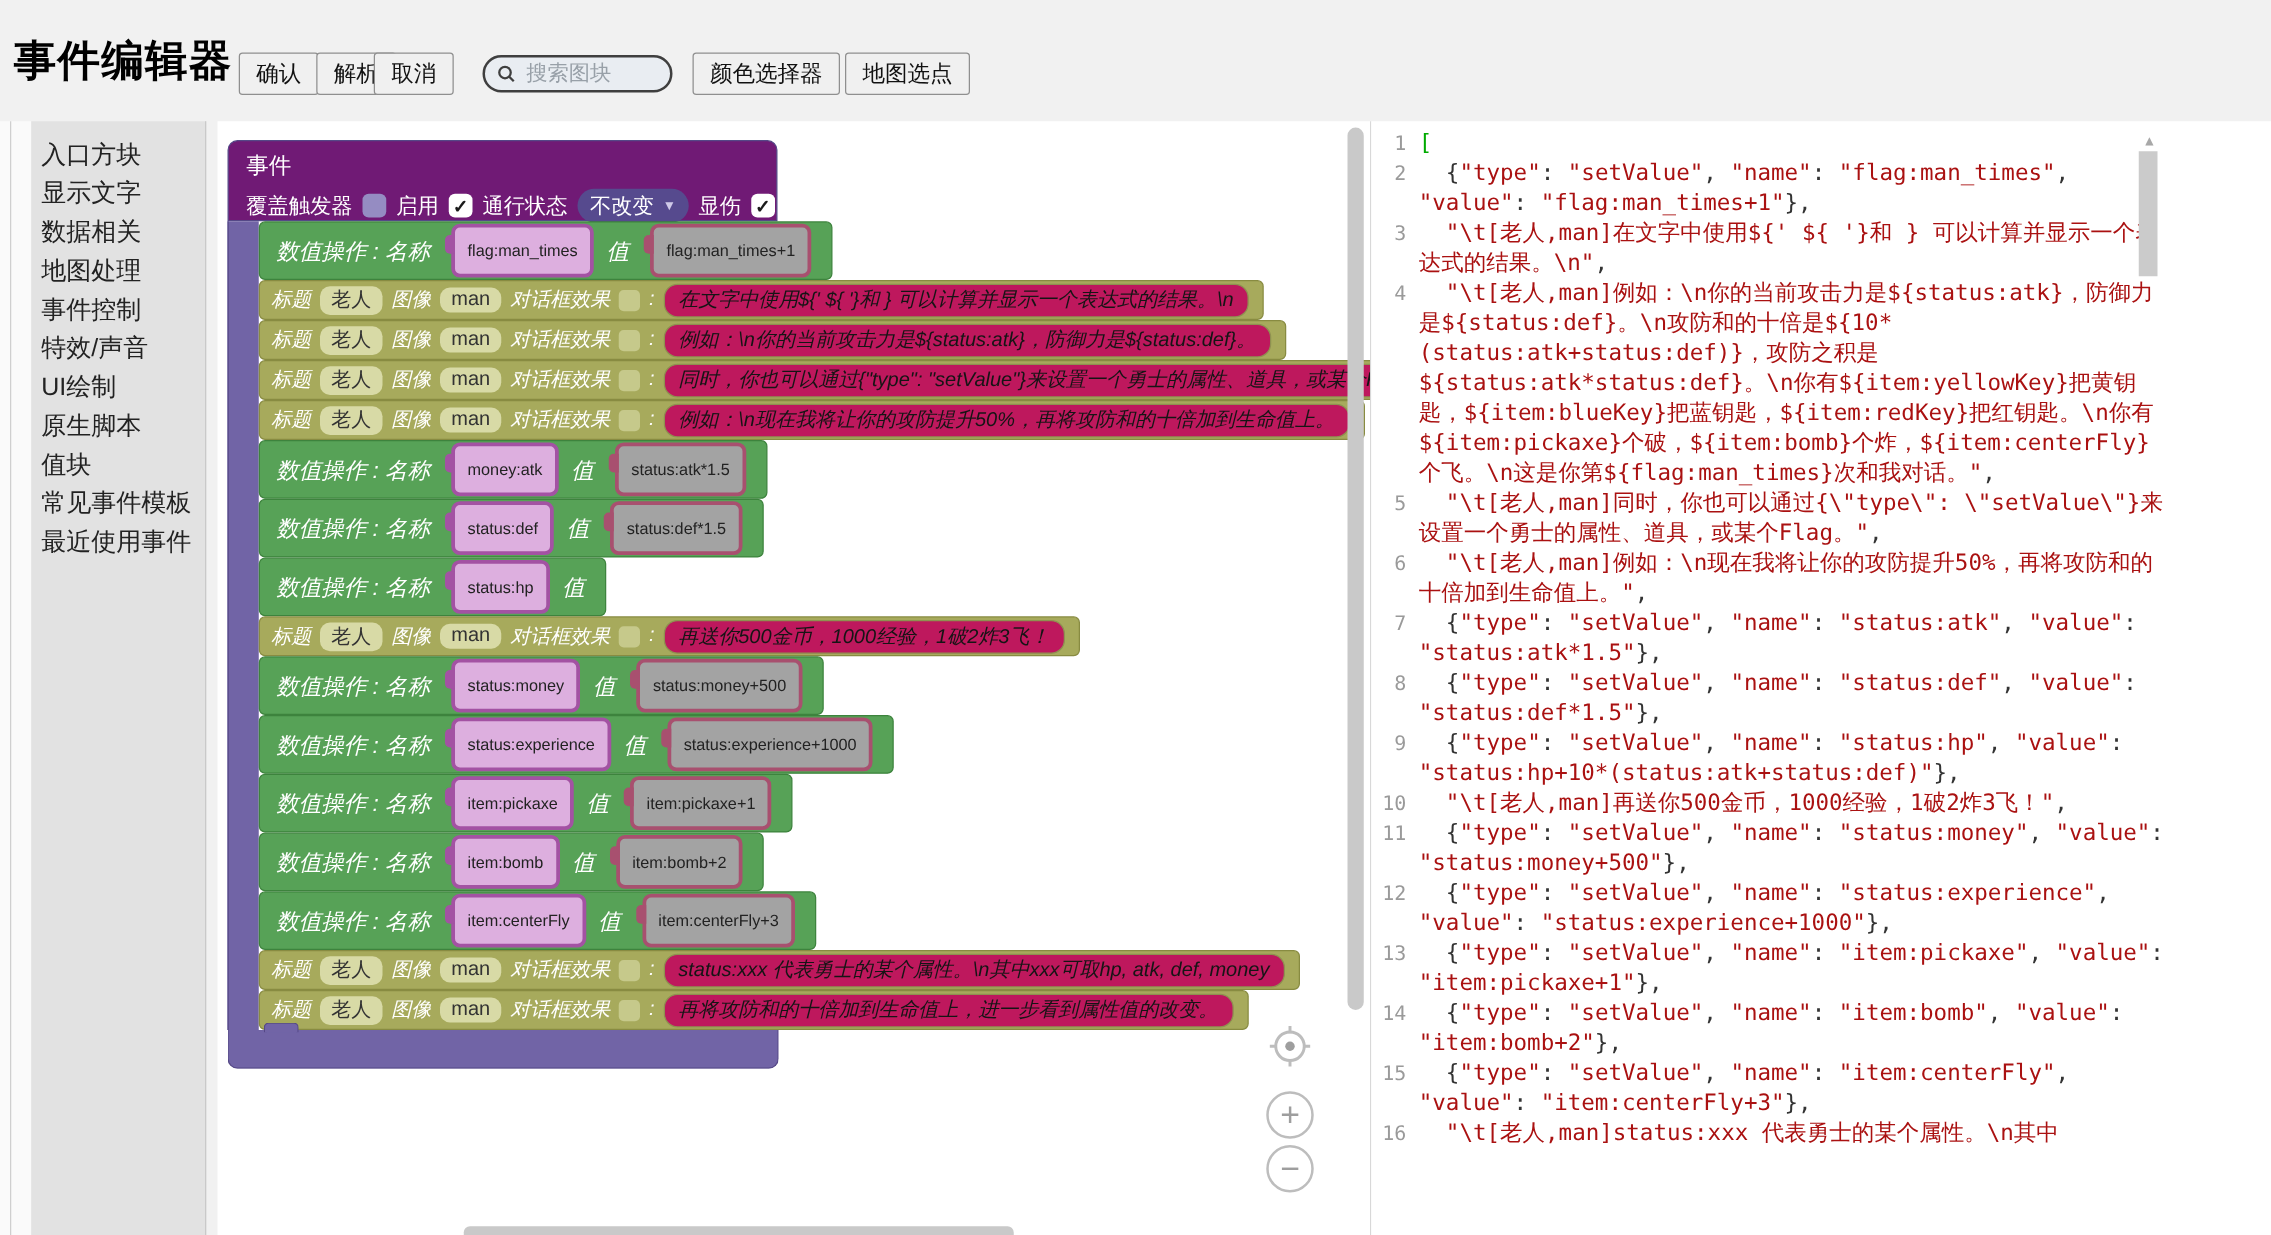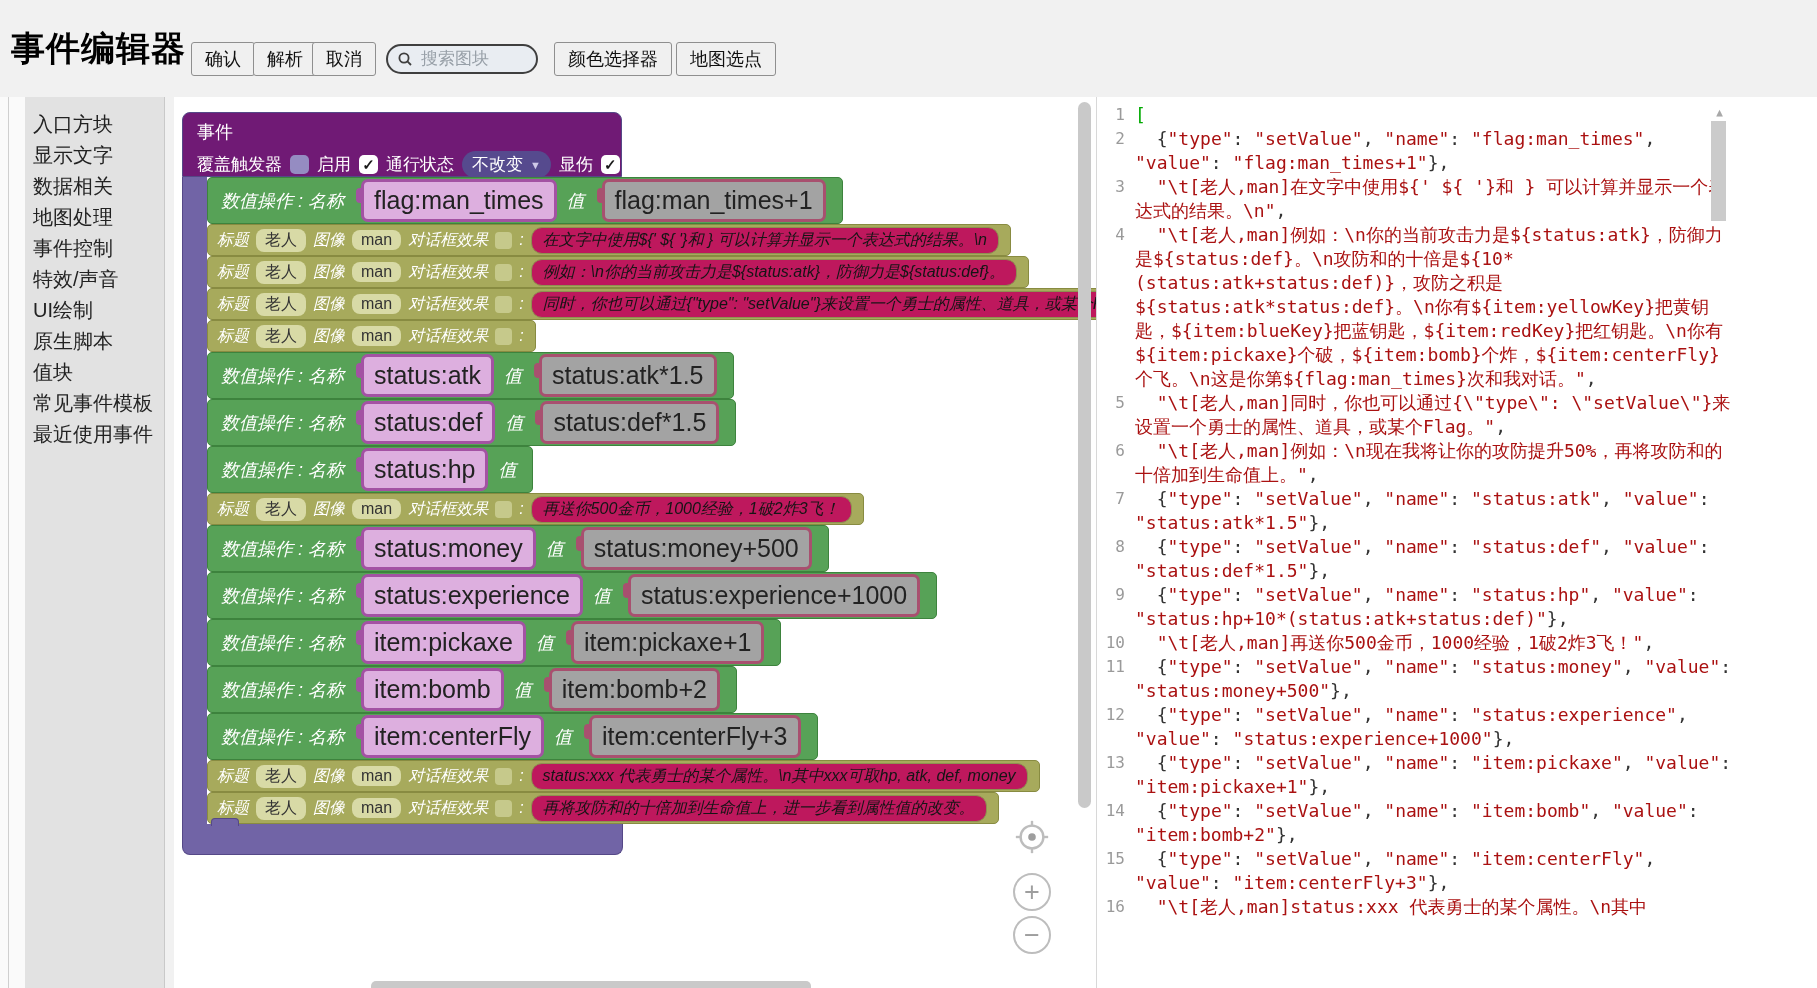--- a/index.html
+++ b/index.html
@@ -95,7 +95,7 @@
     <div class="app-title">事件编辑器</div>
     <button class="tbtn" style="left:191px;">确认</button>
     <button class="tbtn" style="left:253px;">解析</button>
-    <button class="tbtn" style="left:312px;">取消</button>
+    <button class="tbtn" style="left:299px;">取消</button>
     <div class="search-pill">
       <span style="display:flex;">
         <svg width="18" height="18" viewBox="0 0 18 18">

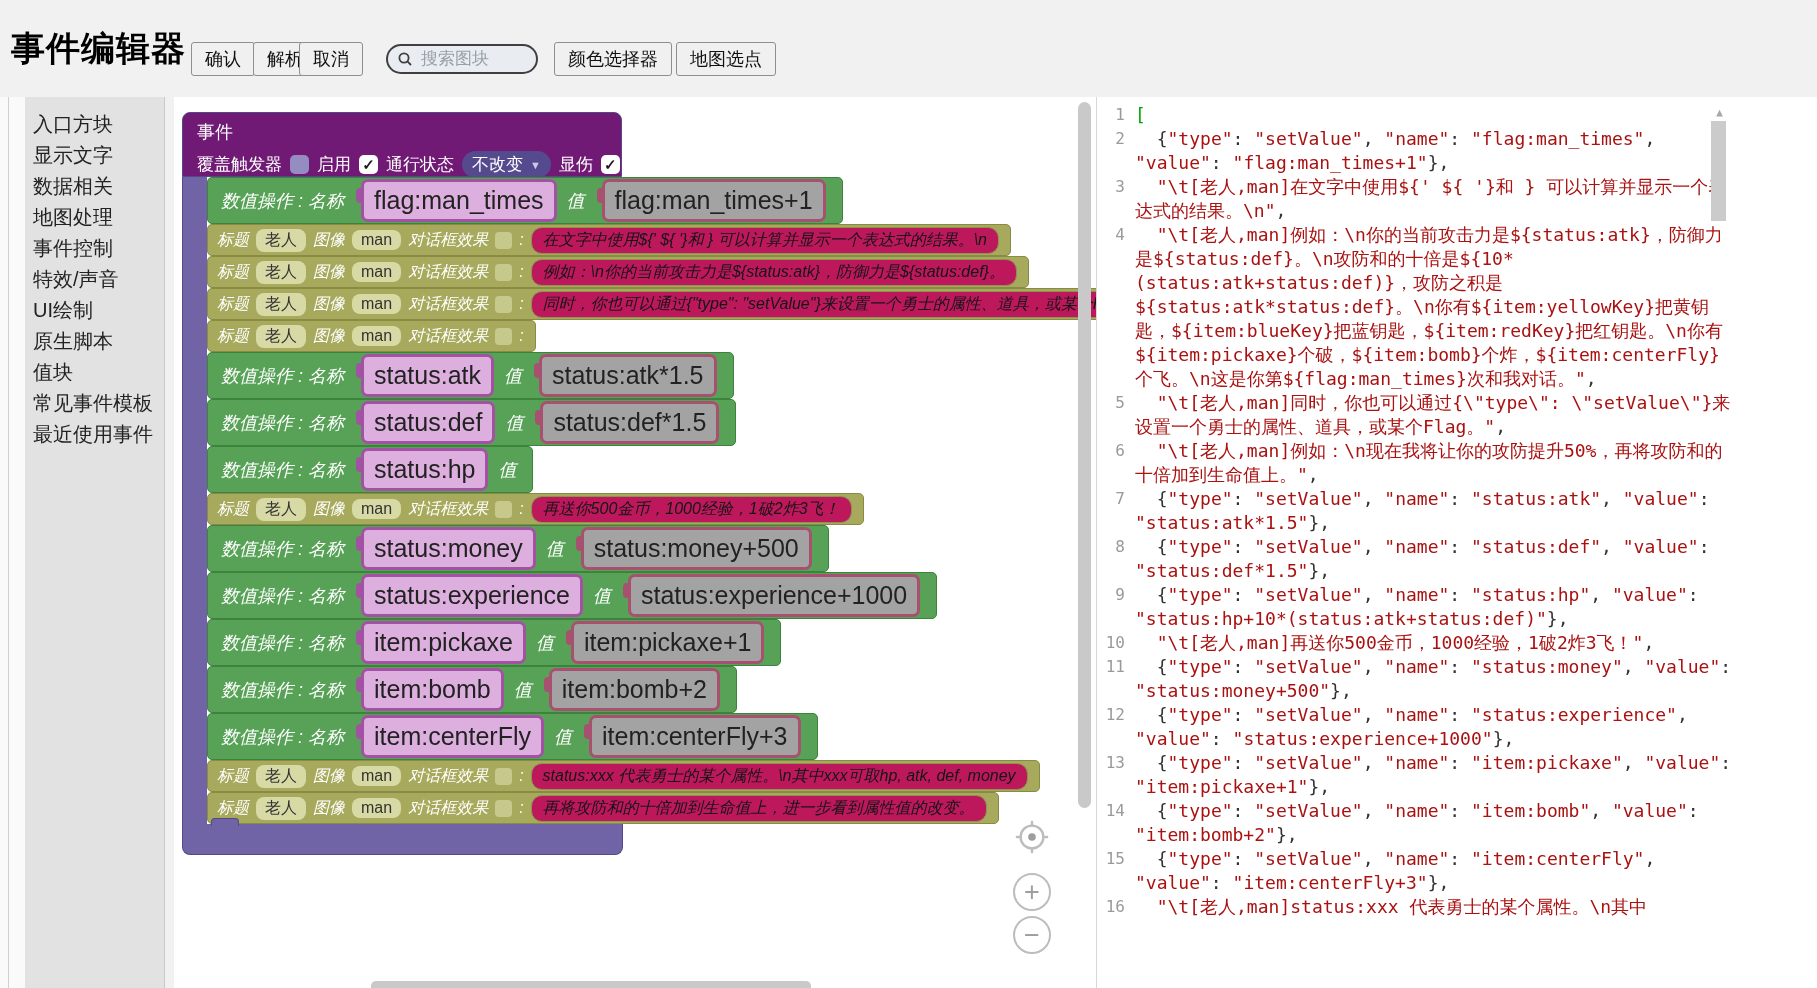--- a/index.html
+++ b/index.html
@@ -53,7 +53,7 @@
   .green .blk-label{font-size:18px;}
   .olive .blk-label{font-size:16px;}
   .fld{position:relative;height:29px;display:flex;align-items:center;padding:4px 10px;border-radius:7px;
-       font-size:25px;color:#222;white-space:nowrap;margin-left:7px;}
+       font-size:13px;color:#222;white-space:nowrap;margin-left:7px;}
   .fld::before{content:"";position:absolute;left:-8px;top:6px;width:8px;height:15px;border-radius:4px 0 0 4px;}
   .fld-name{background:#ddafdf;border:3px solid #a352a3;}
   .fld-name::before{background:#a352a3;}

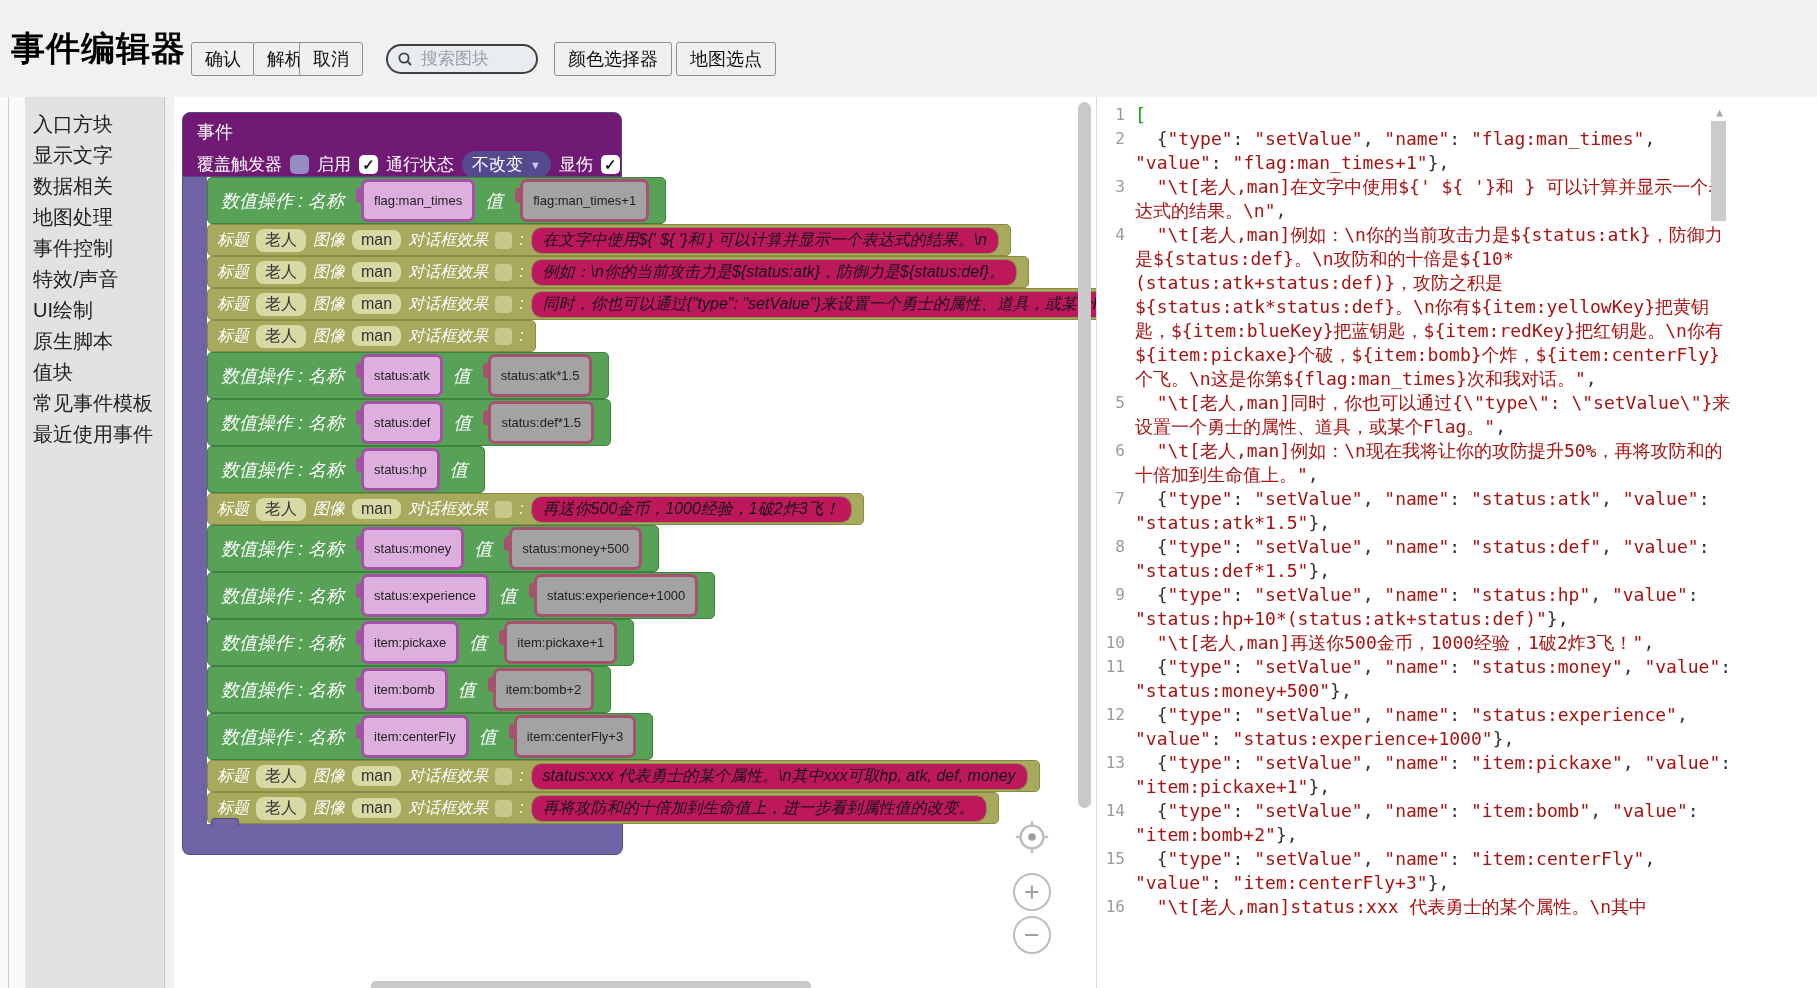--- a/index.html
+++ b/index.html
@@ -191,6 +191,7 @@
               <span class="blk-label">对话框效果</span>
               <span class="sbx"></span>
               <span class="blk-label">:</span>
+              <span class="txt">例如：\n现在我将让你的攻防提升50%，再将攻防和的十倍加到生命值上。</span>
             </div>
             <div class="block green">
               <span class="blk-label">数值操作 : 名称</span>

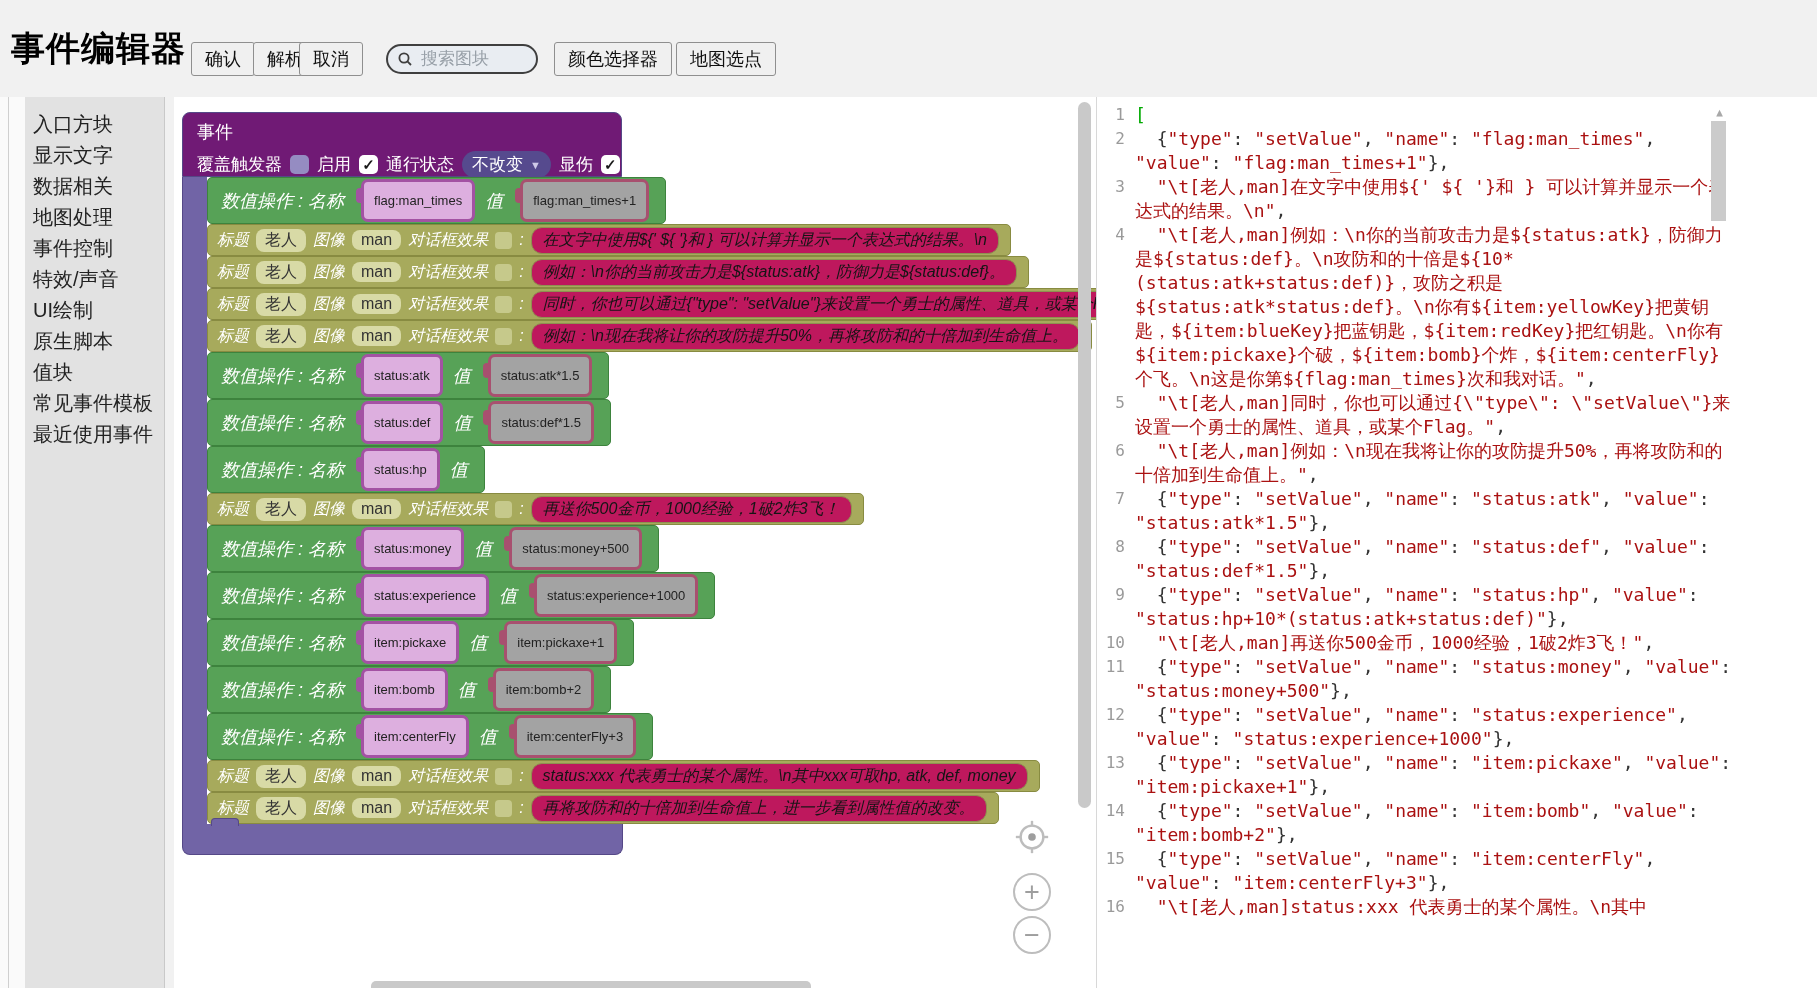--- a/index.html
+++ b/index.html
@@ -195,7 +195,7 @@
             </div>
             <div class="block green">
               <span class="blk-label">数值操作 : 名称</span>
-              <span class="fld fld-name">status:atk</span>
+              <span class="fld fld-name">money:atk</span>
               <span class="blk-label">值</span>
               <span class="fld fld-val">status:atk*1.5</span>
             </div>

